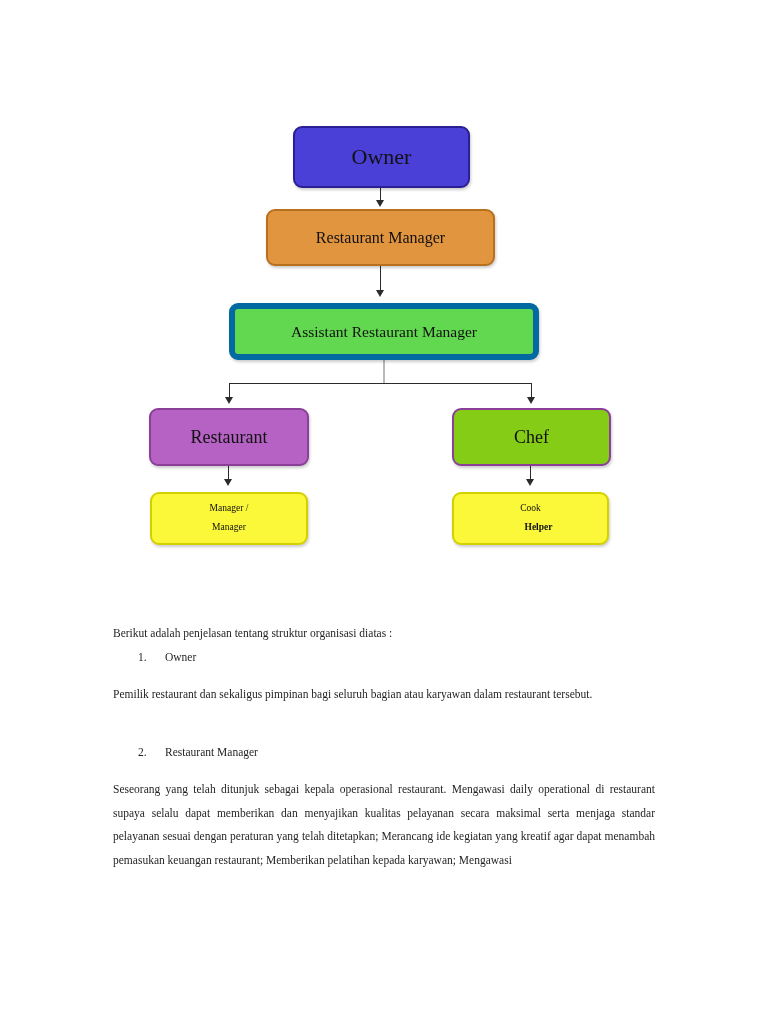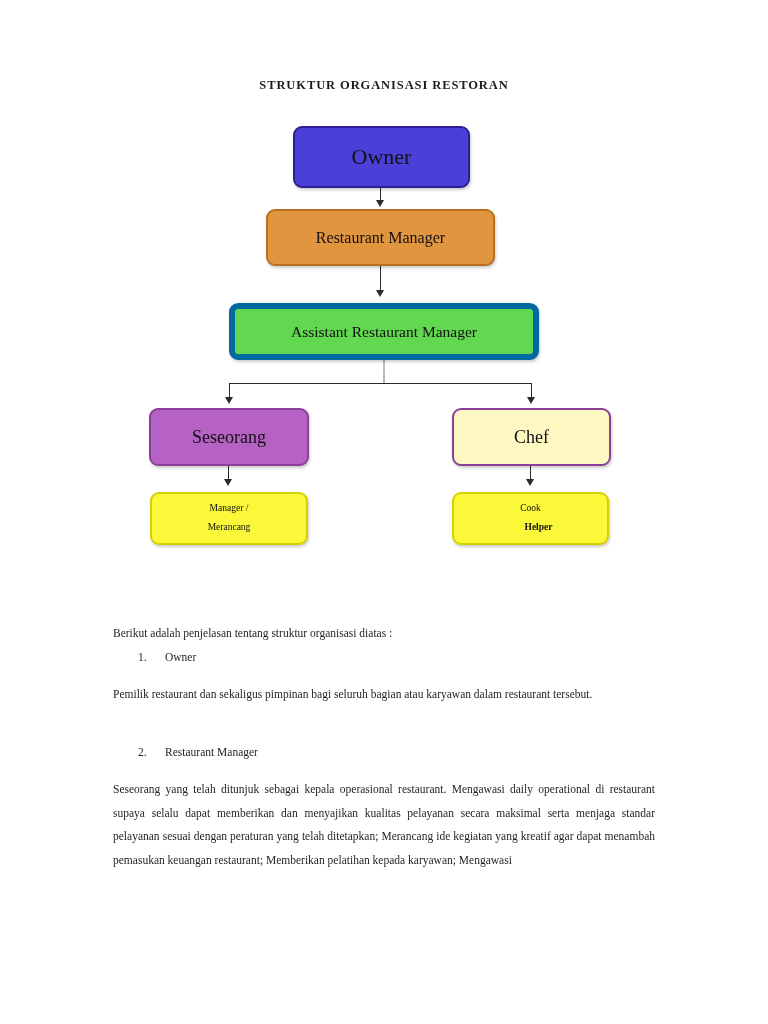--- a/index.html
+++ b/index.html
@@ -226,7 +226,6 @@
 
 <div class="page">
 
-  <div class="doc-title">STRUKTUR ORGANISASI RESTORAN</div>
 
   <div class="orgchart">
 

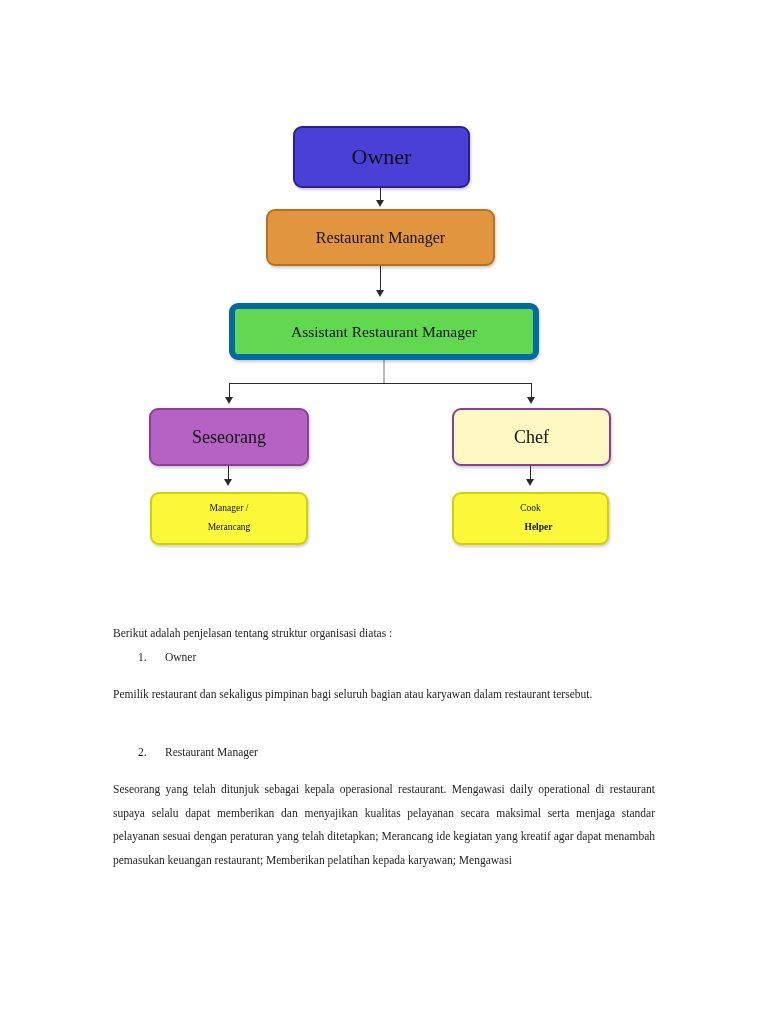--- a/index.html
+++ b/index.html
@@ -263,7 +263,7 @@
     </div>
 
     <div class="node node-supervisor">
-      <span>Seseorang</span>
+      <span>Restaurant</span>
     </div>
 
     <div class="node node-chef">

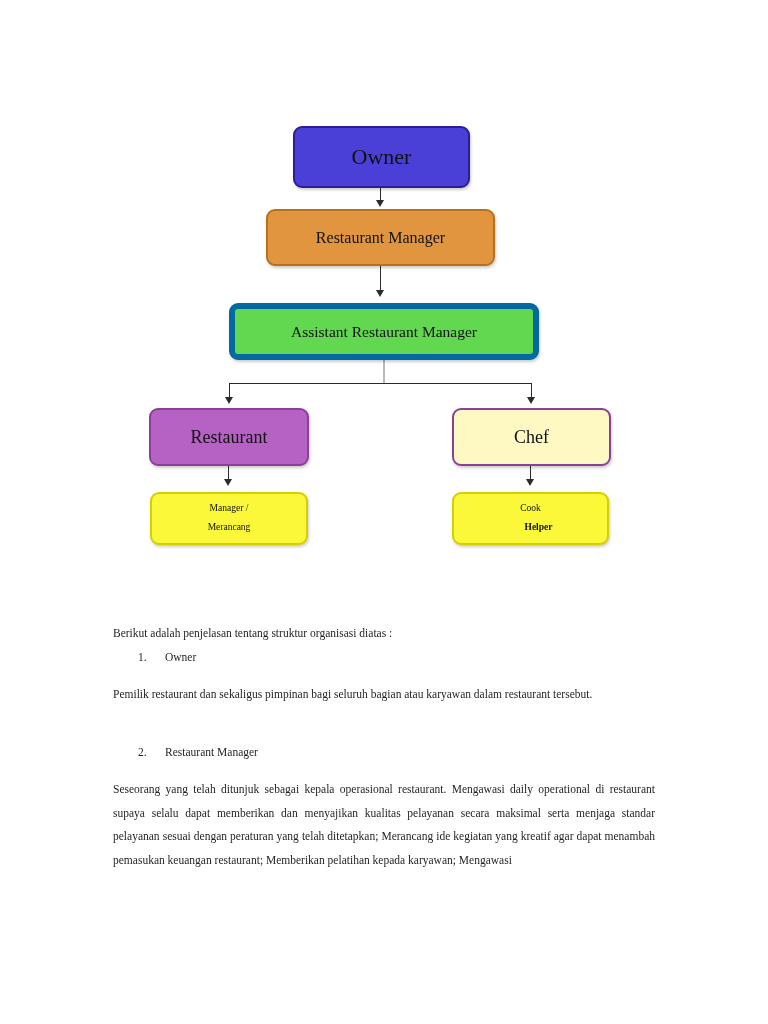--- a/index.html
+++ b/index.html
@@ -105,7 +105,7 @@
     top: 408px;
     width: 159px;
     height: 58px;
-    background: #fef9c3;
+    background: #84cc16;
     border: 2px solid #8c3f99;
     font-size: 18px;
   }

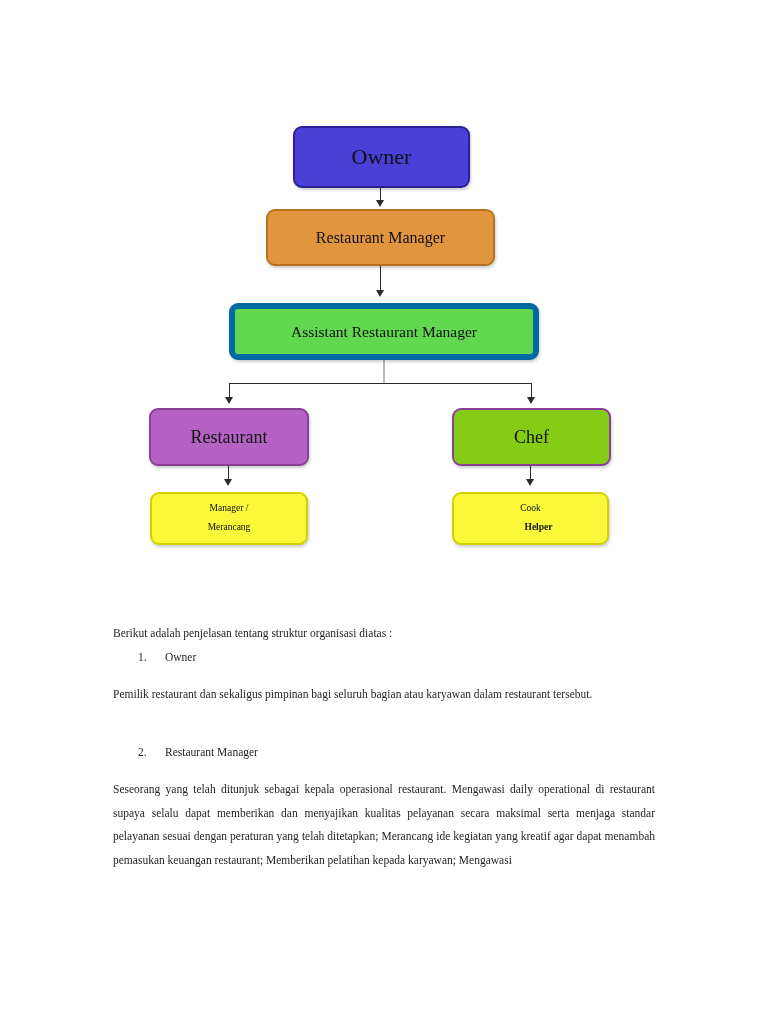--- a/index.html
+++ b/index.html
@@ -272,7 +272,7 @@
 
     <div class="node node-waiter">
       <span class="ln1">Manager /</span>
-      <span class="ln2">Merancang</span>
+      <span class="ln2">Manager</span>
     </div>
 
     <div class="node node-cook">

